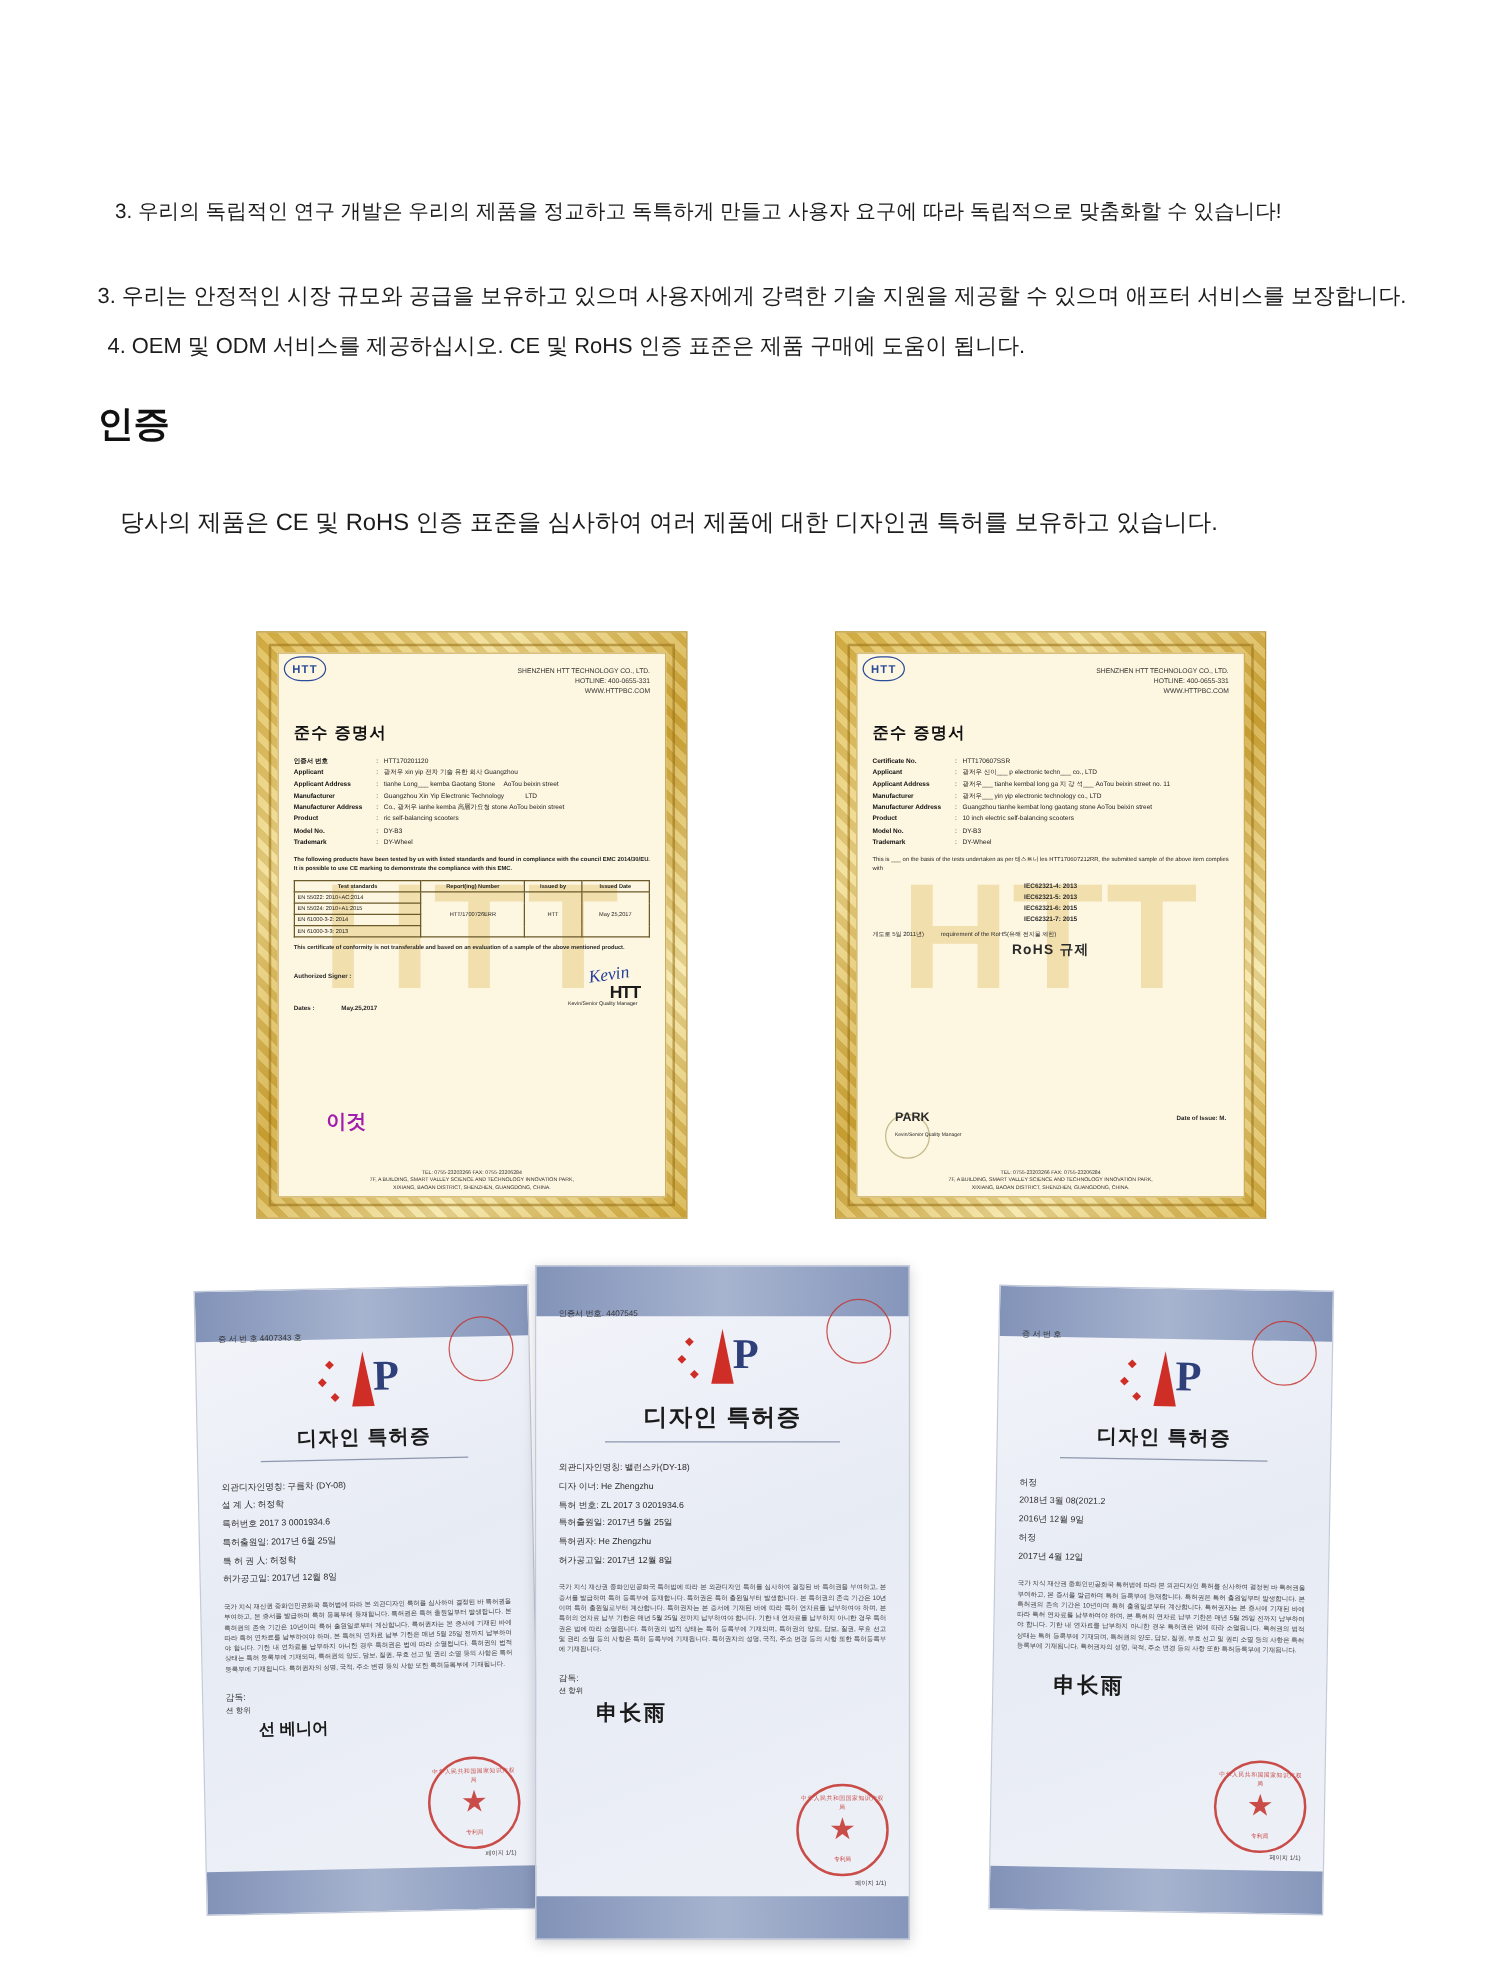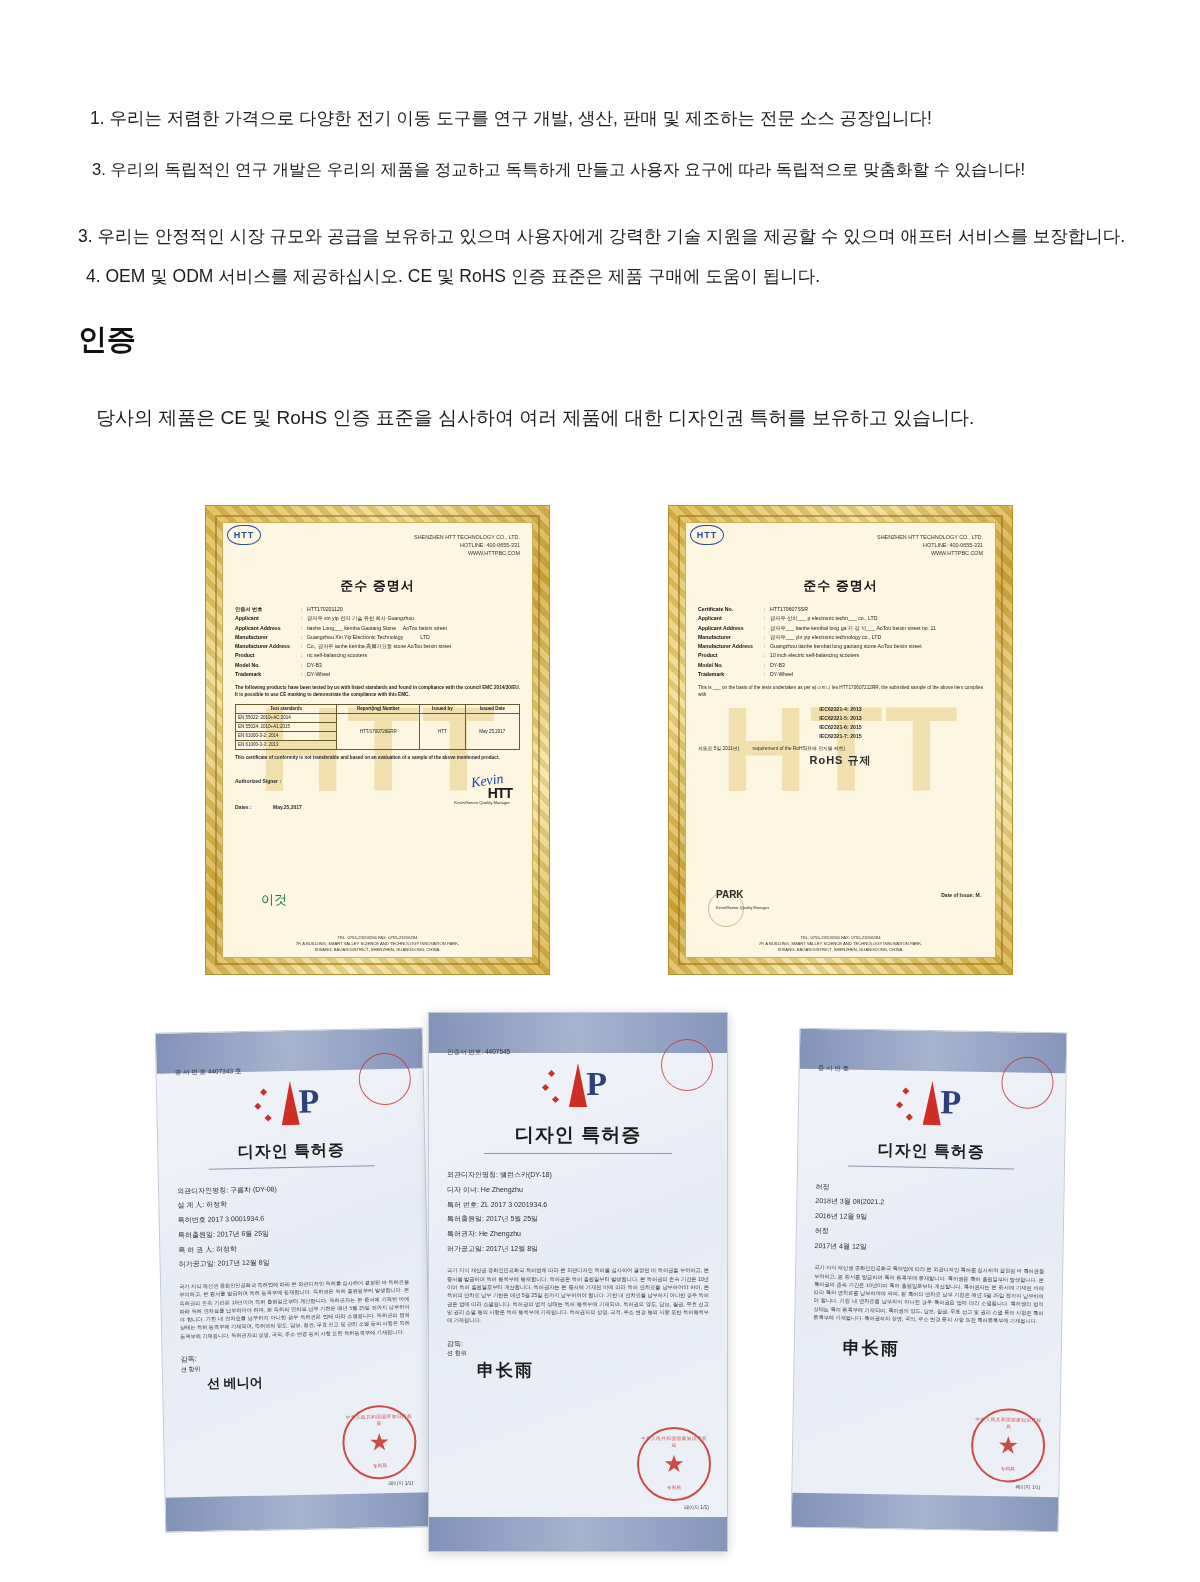--- a/index.html
+++ b/index.html
@@ -472,7 +472,6 @@
 <div class="page">
 
 
-  <div class="bullet b1">1. 우리는 저렴한 가격으로 다양한 전기 이동 도구를 연구 개발, 생산, 판매 및 제조하는 전문 소스 공장입니다!</div>
   <div class="bullet b2">3. 우리의 독립적인 연구 개발은 우리의 제품을 정교하고 독특하게 만들고 사용자 요구에 따라 독립적으로 맞춤화할 수 있습니다!</div>
   <div class="bullet b3">3. 우리는 안정적인 시장 규모와 공급을 보유하고 있으며 사용자에게 강력한 기술 지원을 제공할 수 있으며 애프터 서비스를 보장합니다.</div>
   <div class="bullet b4">4. OEM 및 ODM 서비스를 제공하십시오. CE 및 RoHS 인증 표준은 제품 구매에 도움이 됩니다.</div>

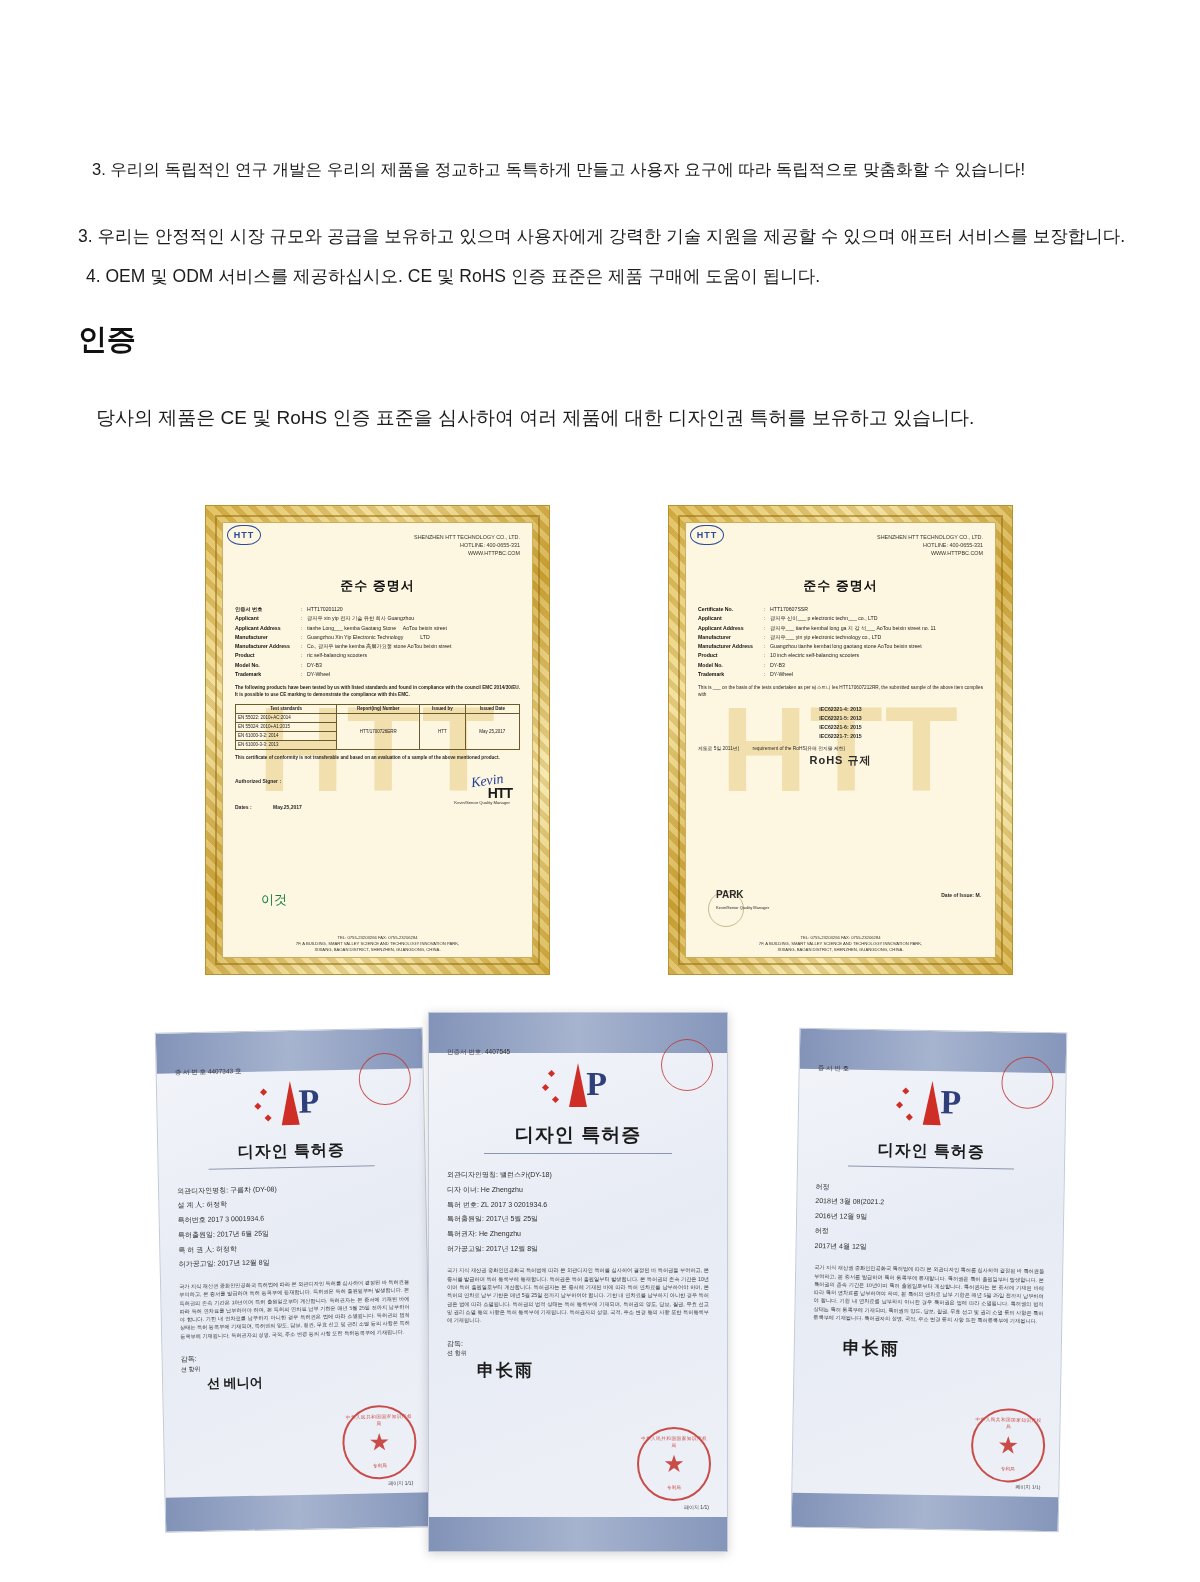--- a/index.html
+++ b/index.html
@@ -139,7 +139,6 @@
     z-index: 3;
   }
   .cert-title {
-    text-align: center;
     font-size: 13px;
     font-weight: bold;
     margin: 20px 0 10px 0;

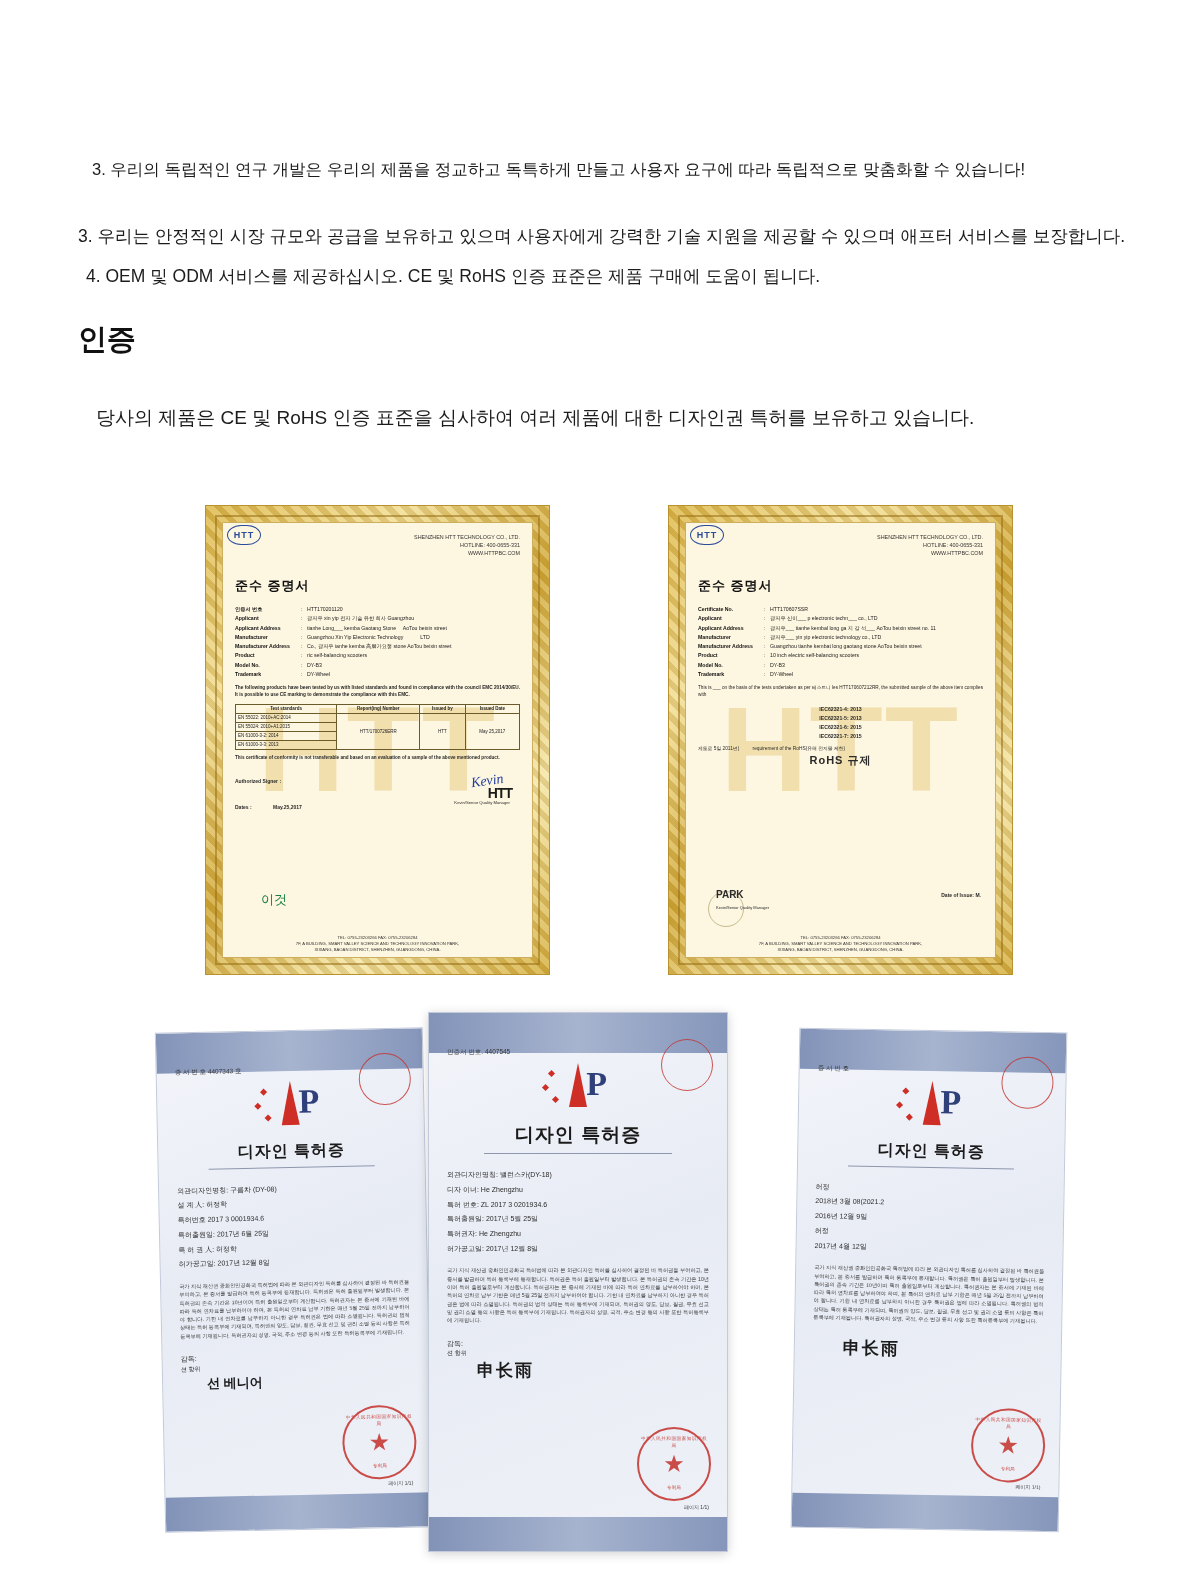--- a/index.html
+++ b/index.html
@@ -230,9 +230,9 @@
     position: absolute;
     left: 38px;
     bottom: 48px;
-    font-size: 13px;
-    font-weight: normal;
-    color: #15803d;
+    font-size: 16px;
+    font-weight: bold;
+    color: #a21caf;
     z-index: 4;
   }
   .cert-bottom {

